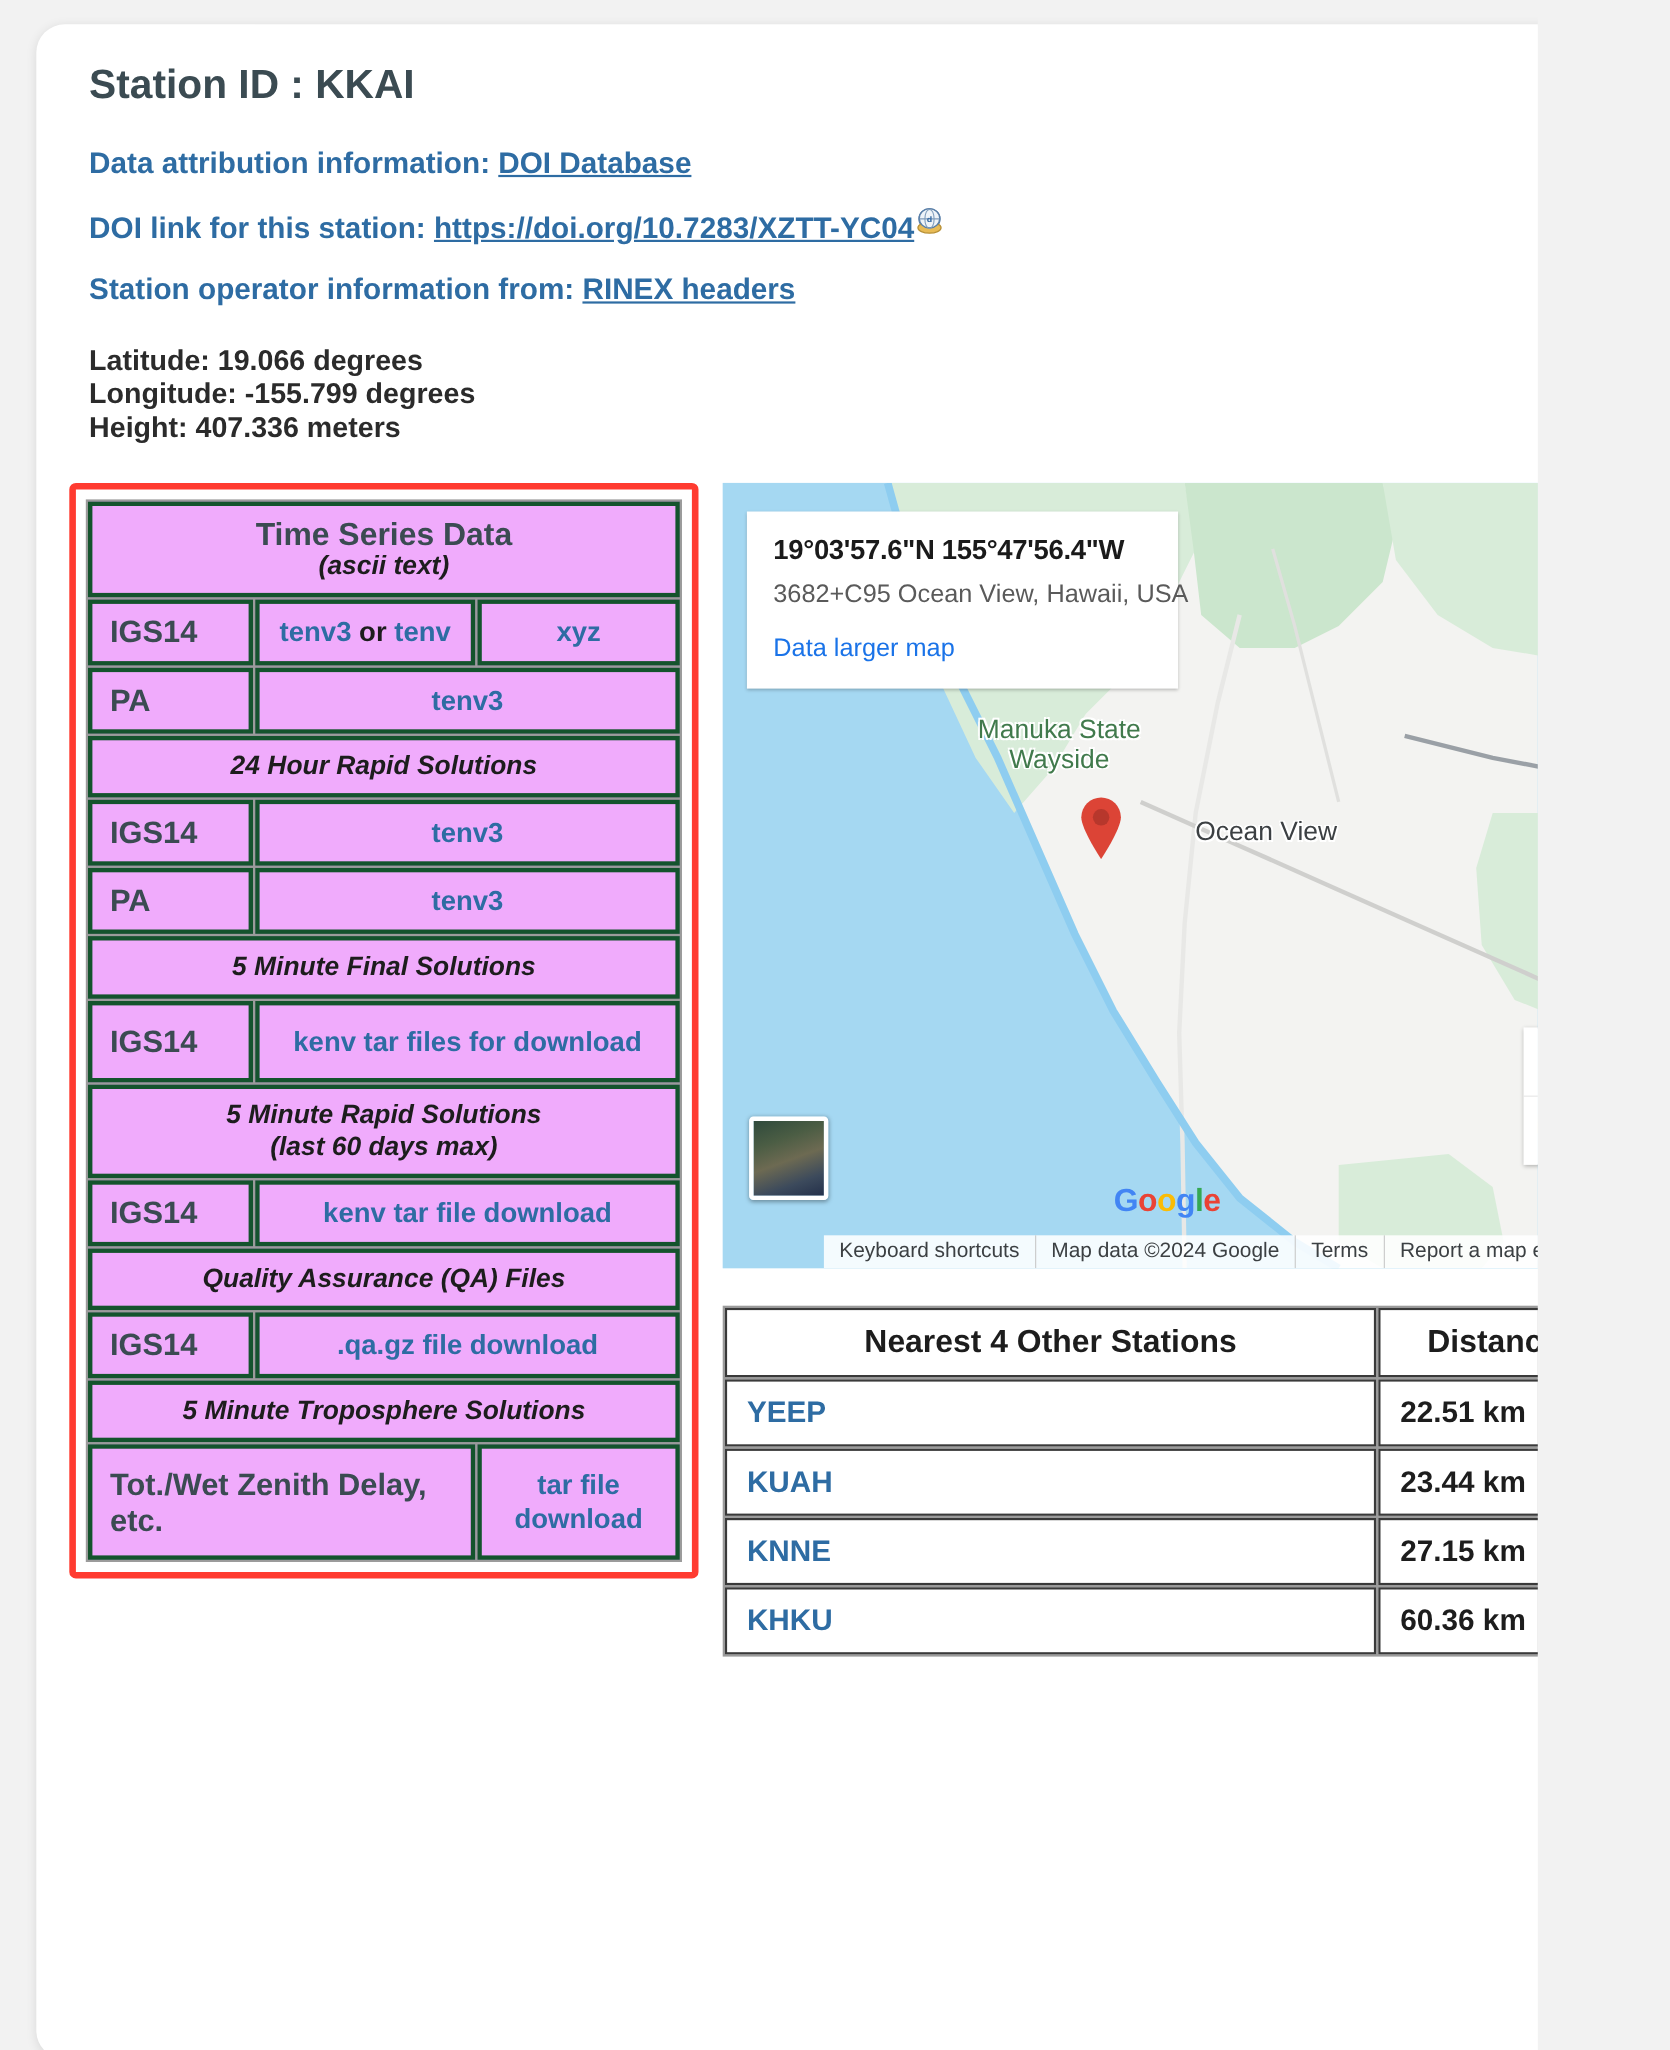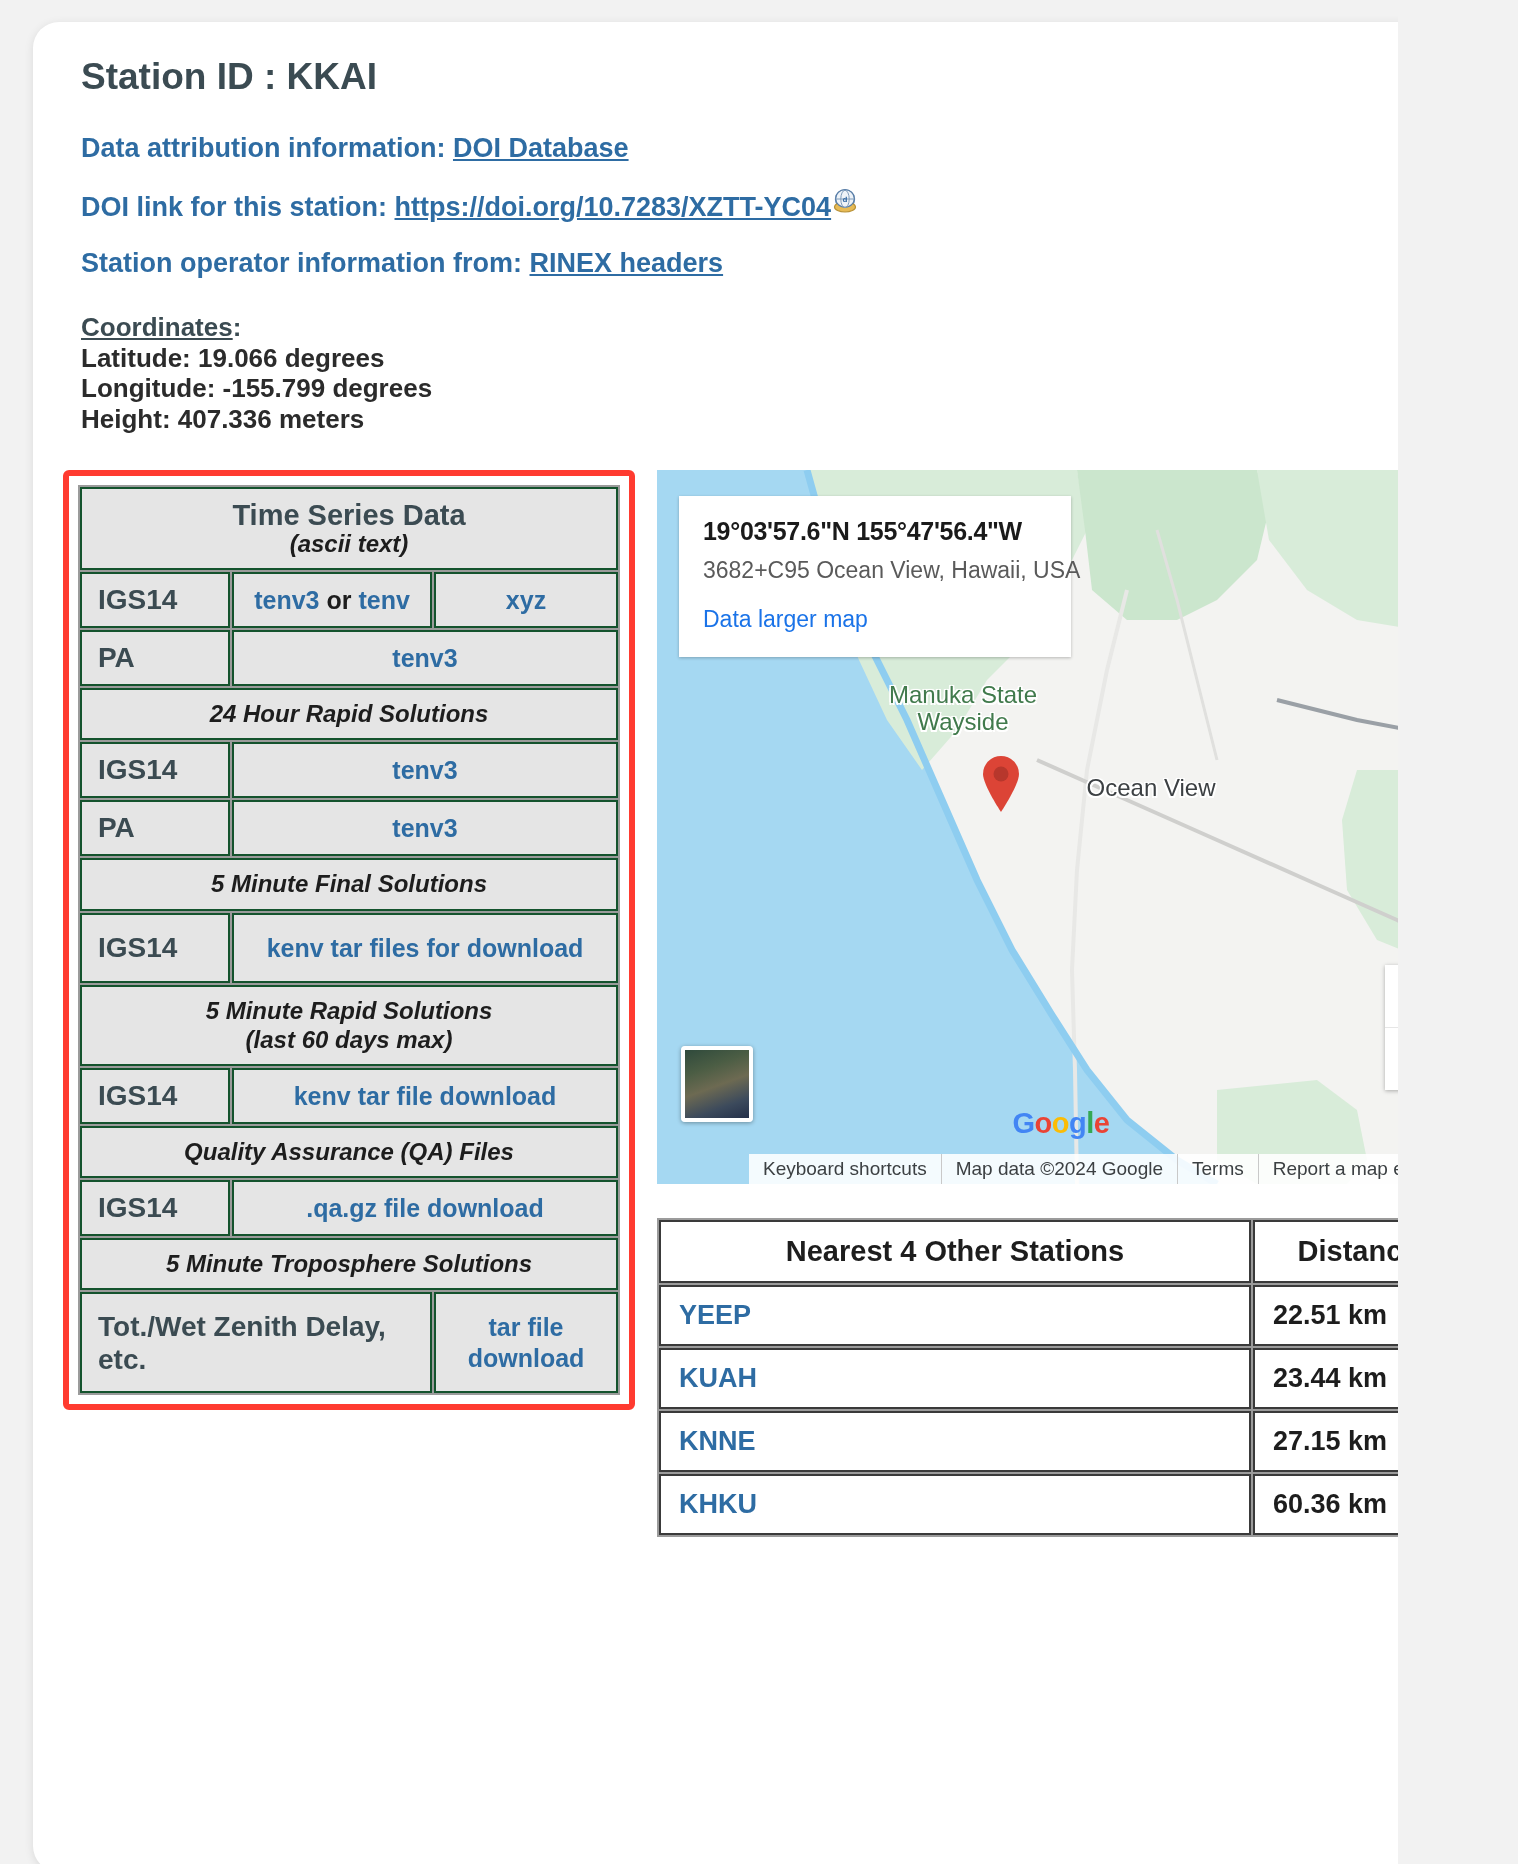--- a/index.html
+++ b/index.html
@@ -332,7 +332,6 @@
 
 
     <div class="coords-block">
-      <div class="coords-head"><span class="u">Coordinates</span><span>:</span></div>
       <div class="coords-line">Latitude: 19.066 degrees</div>
       <div class="coords-line">Longitude: -155.799 degrees</div>
       <div class="coords-line">Height: 407.336 meters</div>

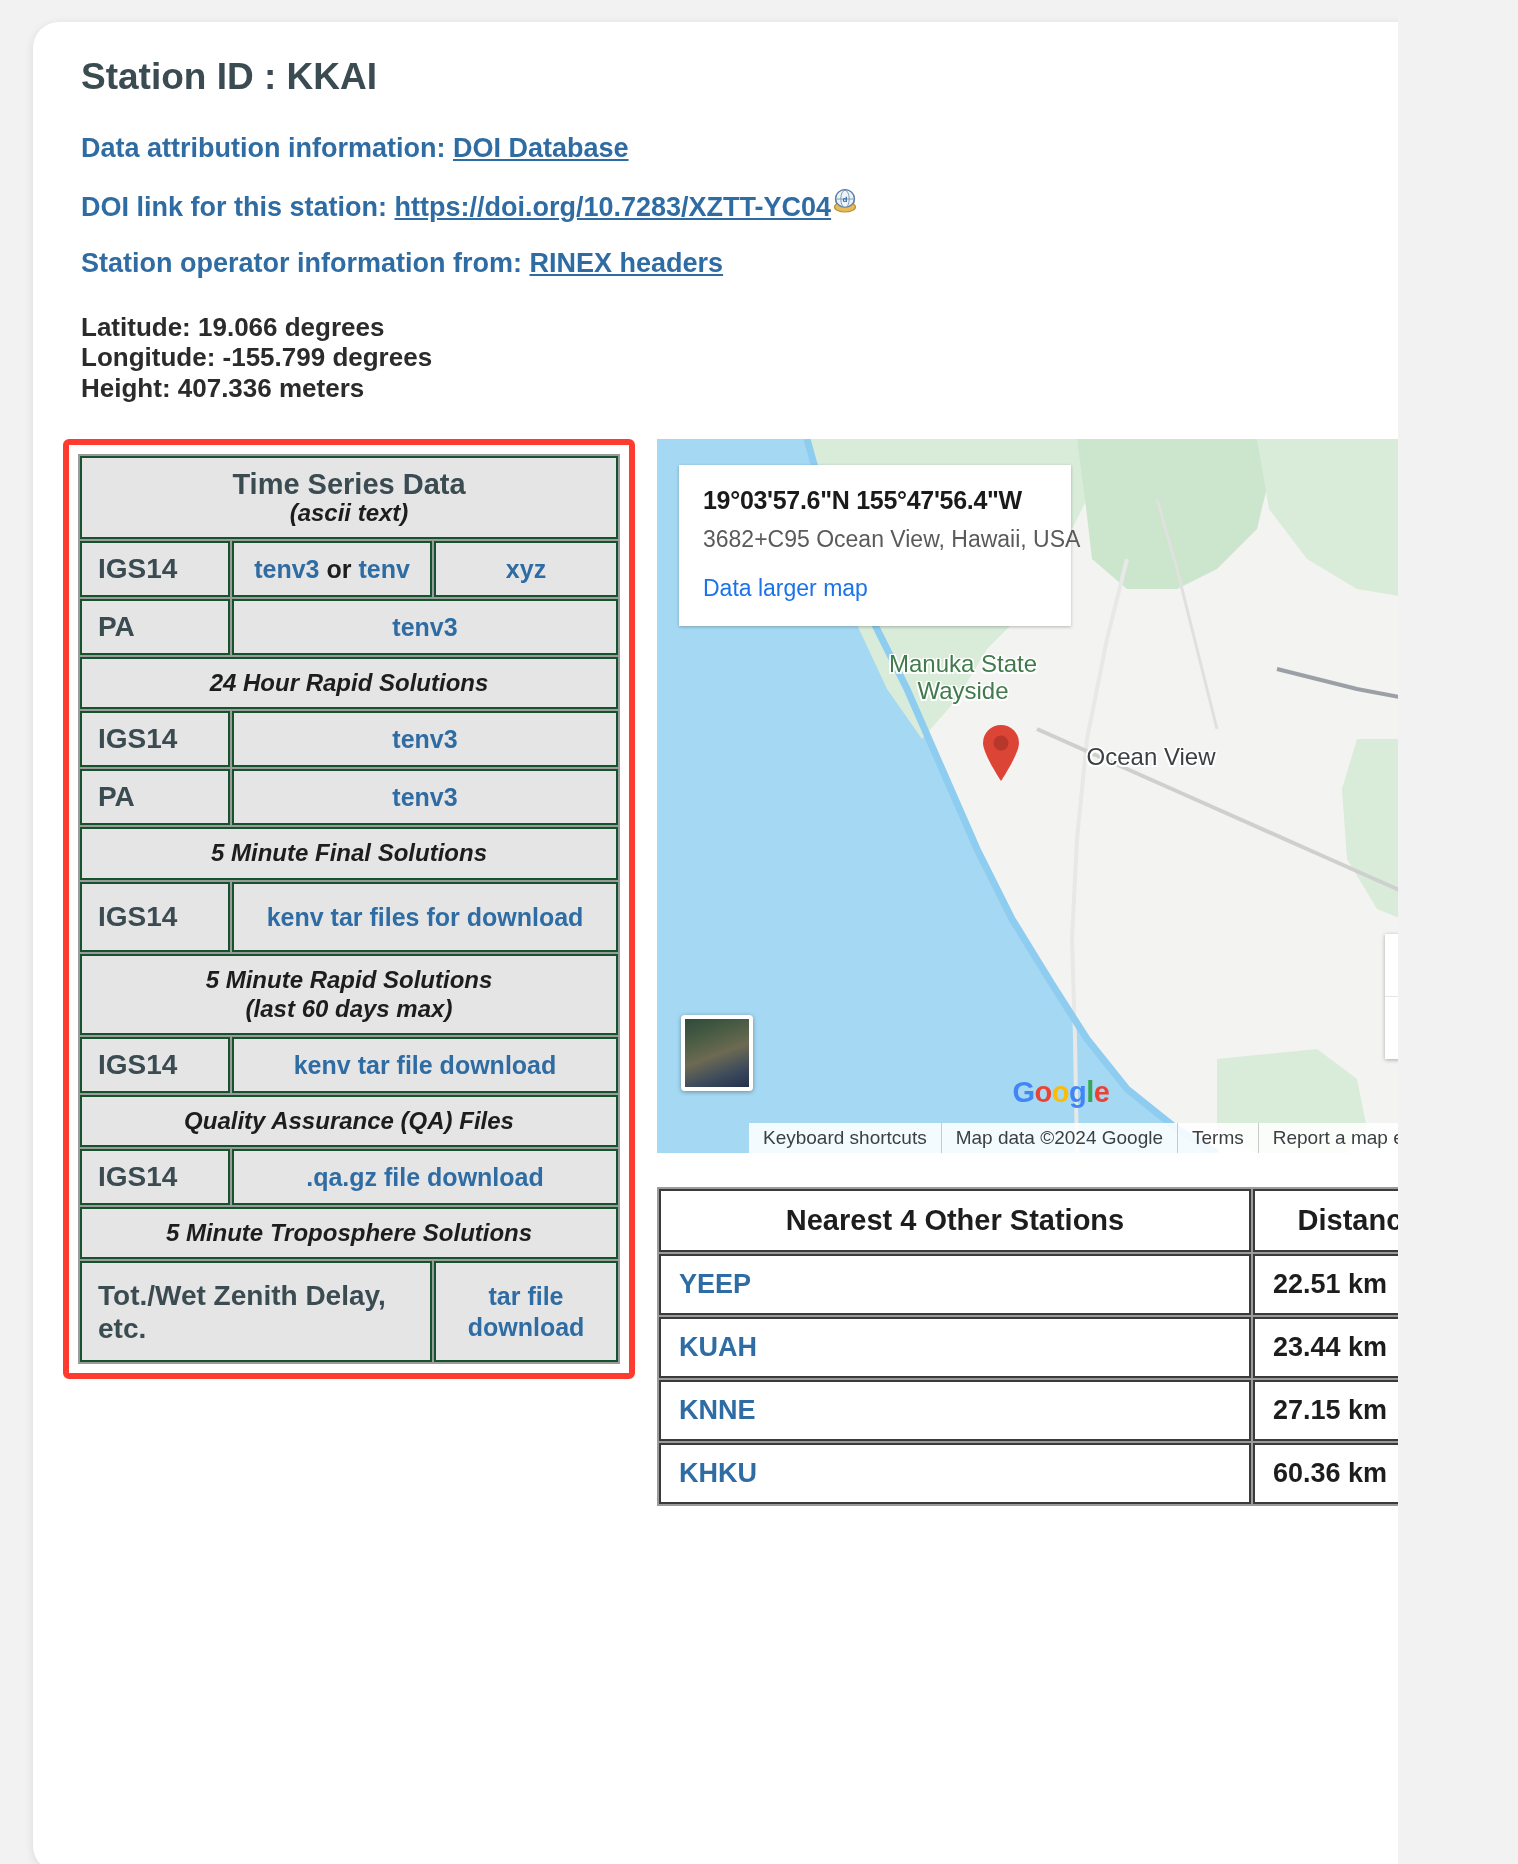--- a/index.html
+++ b/index.html
@@ -96,8 +96,8 @@
     background: #9b9b9b;
   }
   table.ts td {
-    background: #e5e5e5;
-    border: 2px solid #14532d;
+    background: #f0abfc;
+    border: 4px solid #14532d;
     padding: 10px 6px;
     text-align: center;
     vertical-align: middle;

